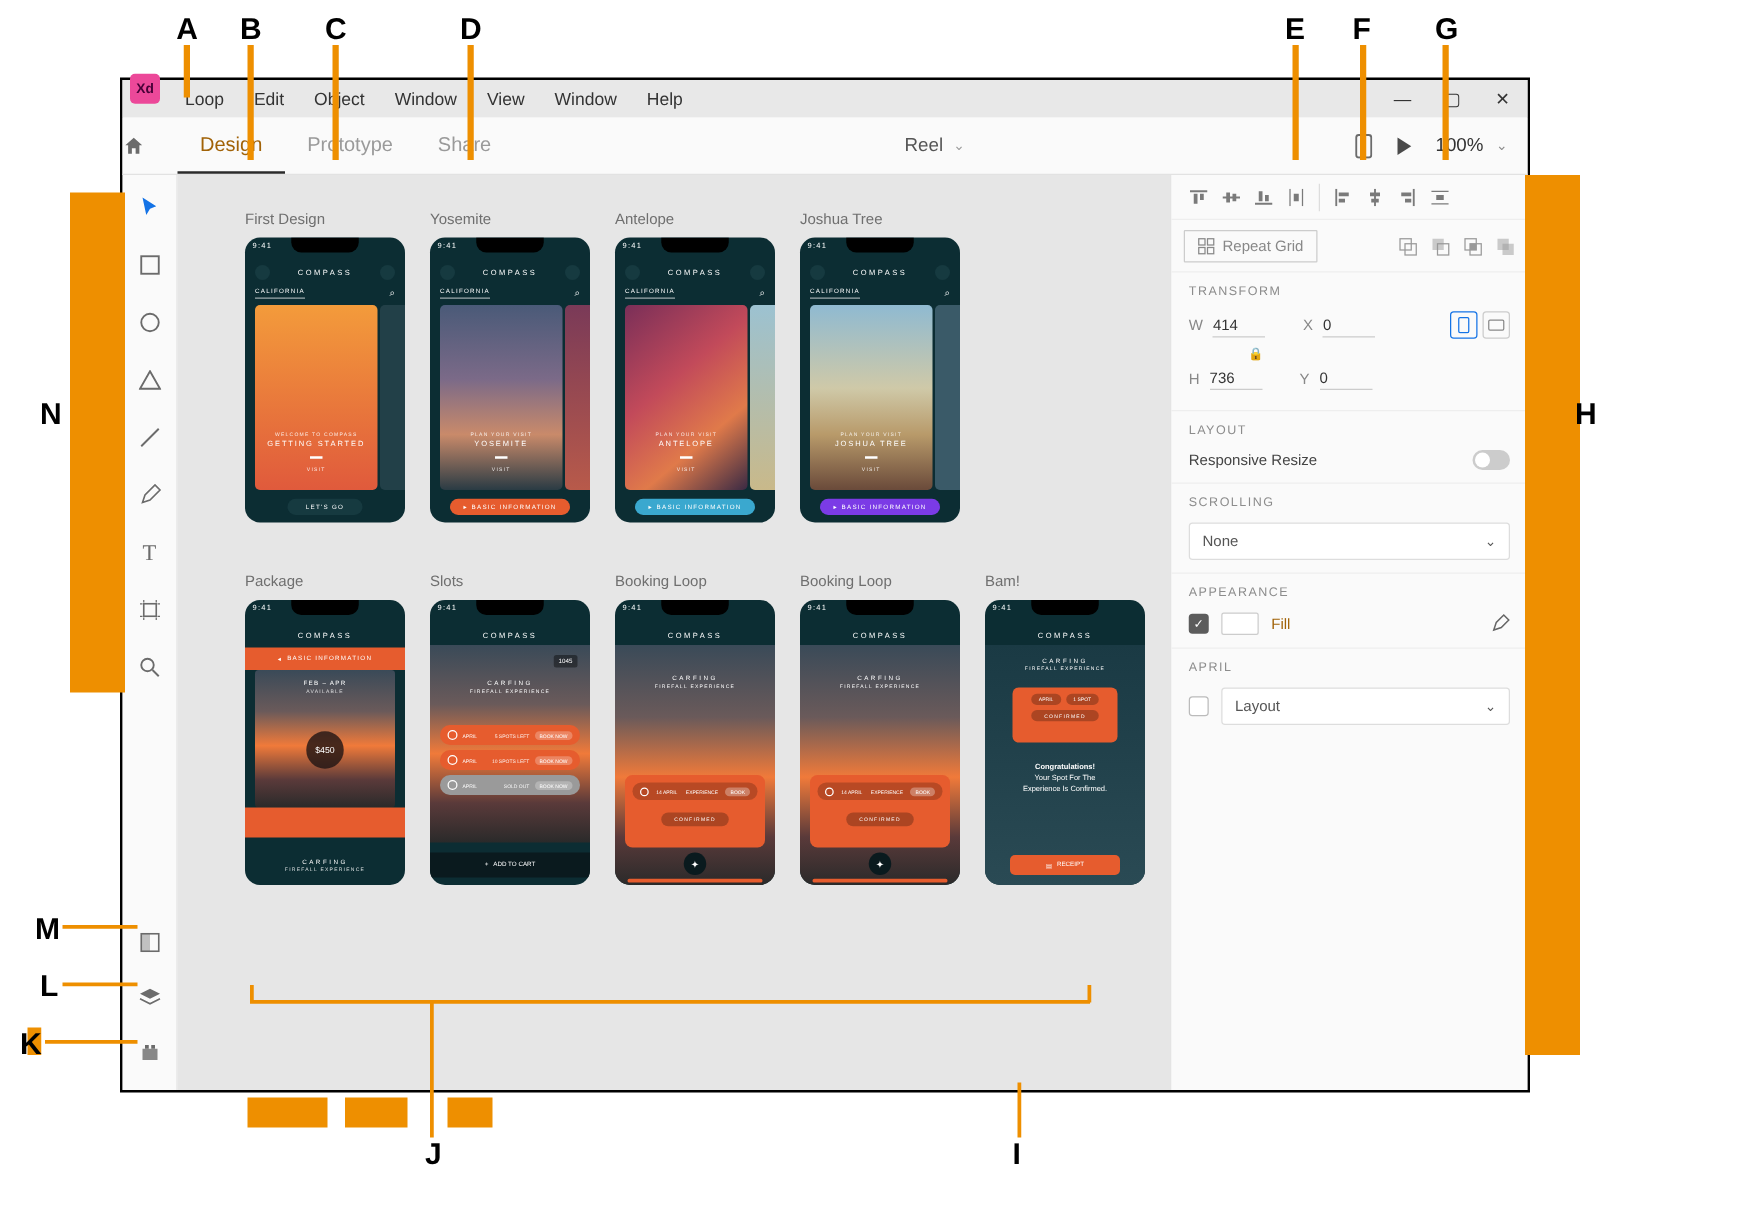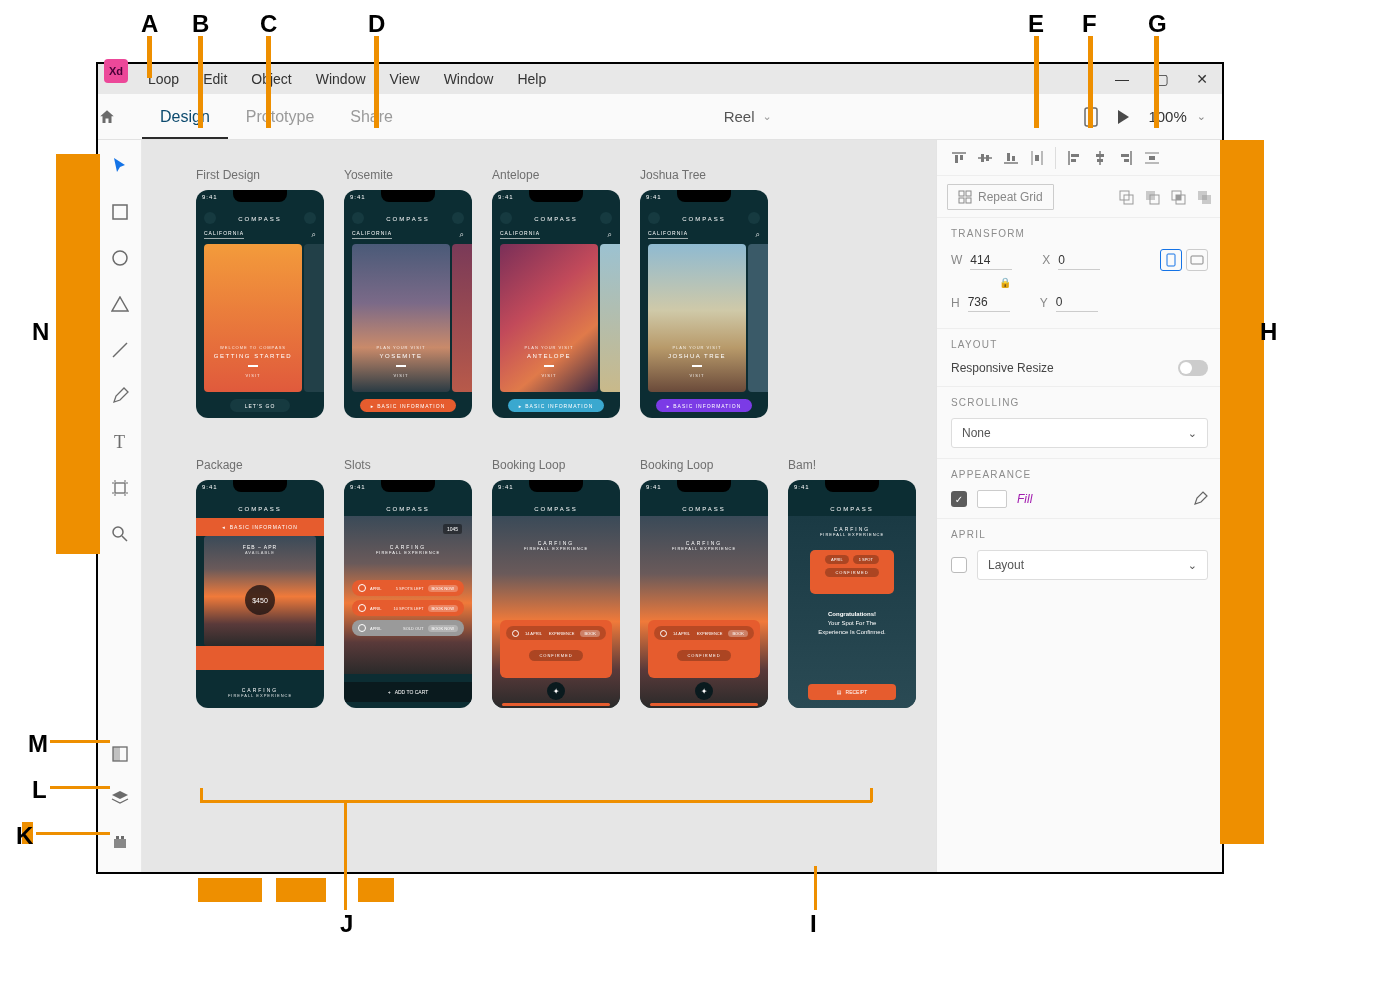--- a/index.html
+++ b/index.html
@@ -22,7 +22,7 @@
   .modebar { height: 46px; background: #fafafa; display: flex; align-items: center; border-bottom: 1px solid #e2e2e2; }
   .modebar .home-btn { width: 44px; text-align: center; font-size: 18px; color: #6b6b6b; cursor:pointer;}
   .modebar .mode { padding: 0 18px; font-size: 16px; color: #9a9a9a; cursor:pointer; height:100%; display:flex; align-items:center;}
-  .modebar .mode.active { color: #0c4a6e; position:relative;}
+  .modebar .mode.active { color: #a16207; position:relative;}
   .modebar .mode.active::after{content:'';position:absolute;left:0;right:0;bottom:0;height:2px;background:#2b2b2b;}
   .modebar .center { flex: 1; display:flex; justify-content:center; align-items:center; gap:8px; color:#555; font-size:15px;}
   .modebar .right-icons { display:flex; align-items:center; gap:18px; padding-right:16px;}

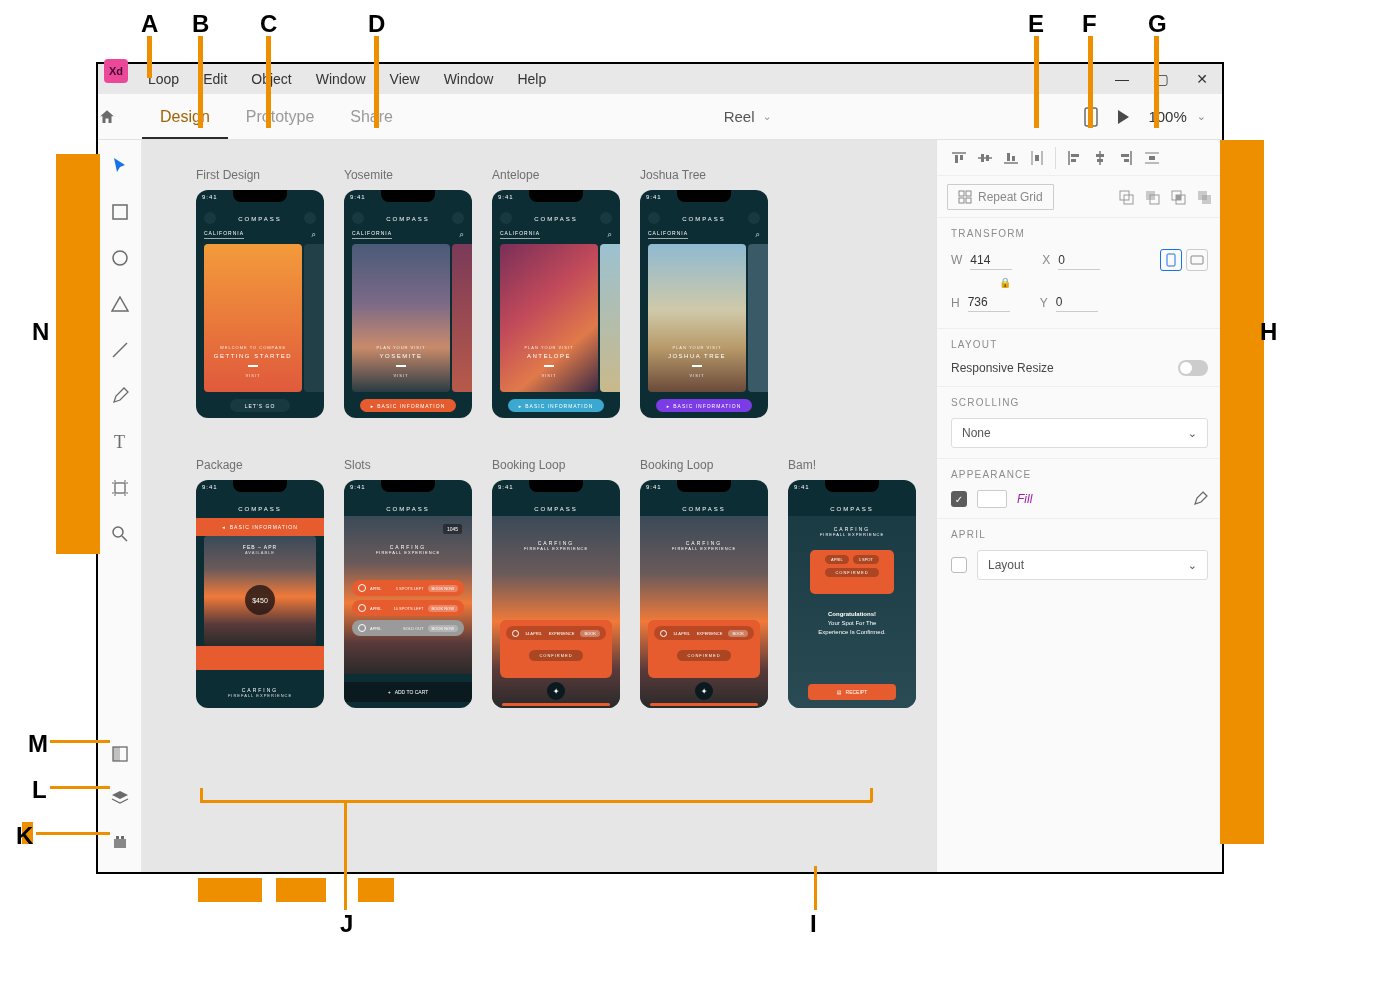--- a/index.html
+++ b/index.html
@@ -621,7 +621,7 @@
         <div class="row-flex">
           <div class="check">✓</div>
           <div class="swatch"></div>
-          <span style="color:#a21caf;font-style:italic;">Fill</span>
+          <span style="color:#a16207;">Fill</span>
           <span style="margin-left:auto;">
               <svg width="16" height="16">
                 <path d="M13 3l-2-2-6 6-2 6 6-2 6-6-2-2z" fill="none" stroke="#666" stroke-width="1.2"></path>

